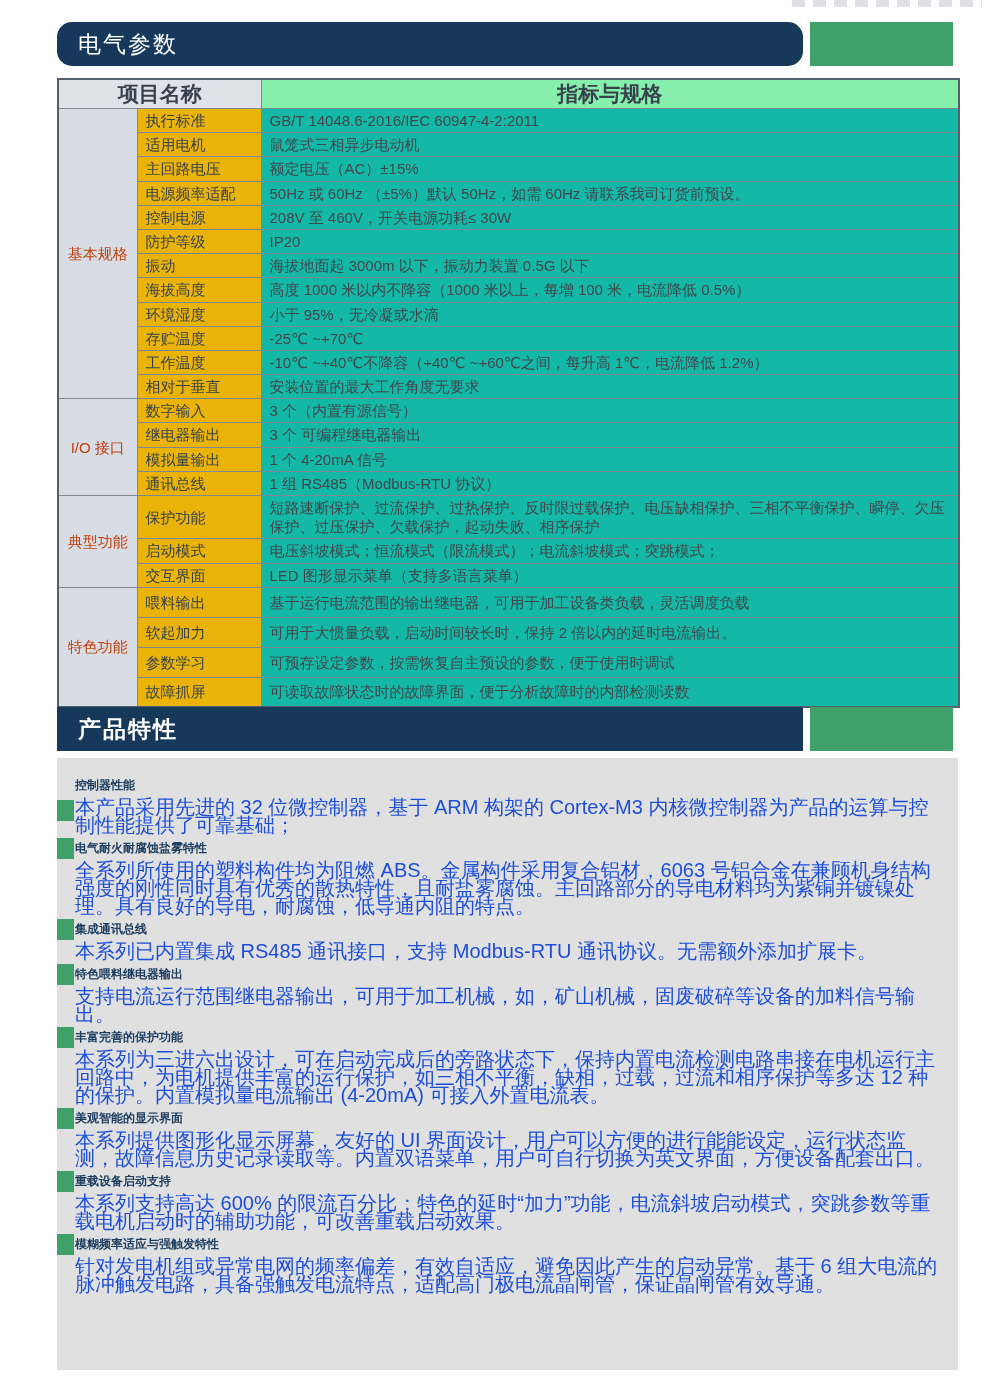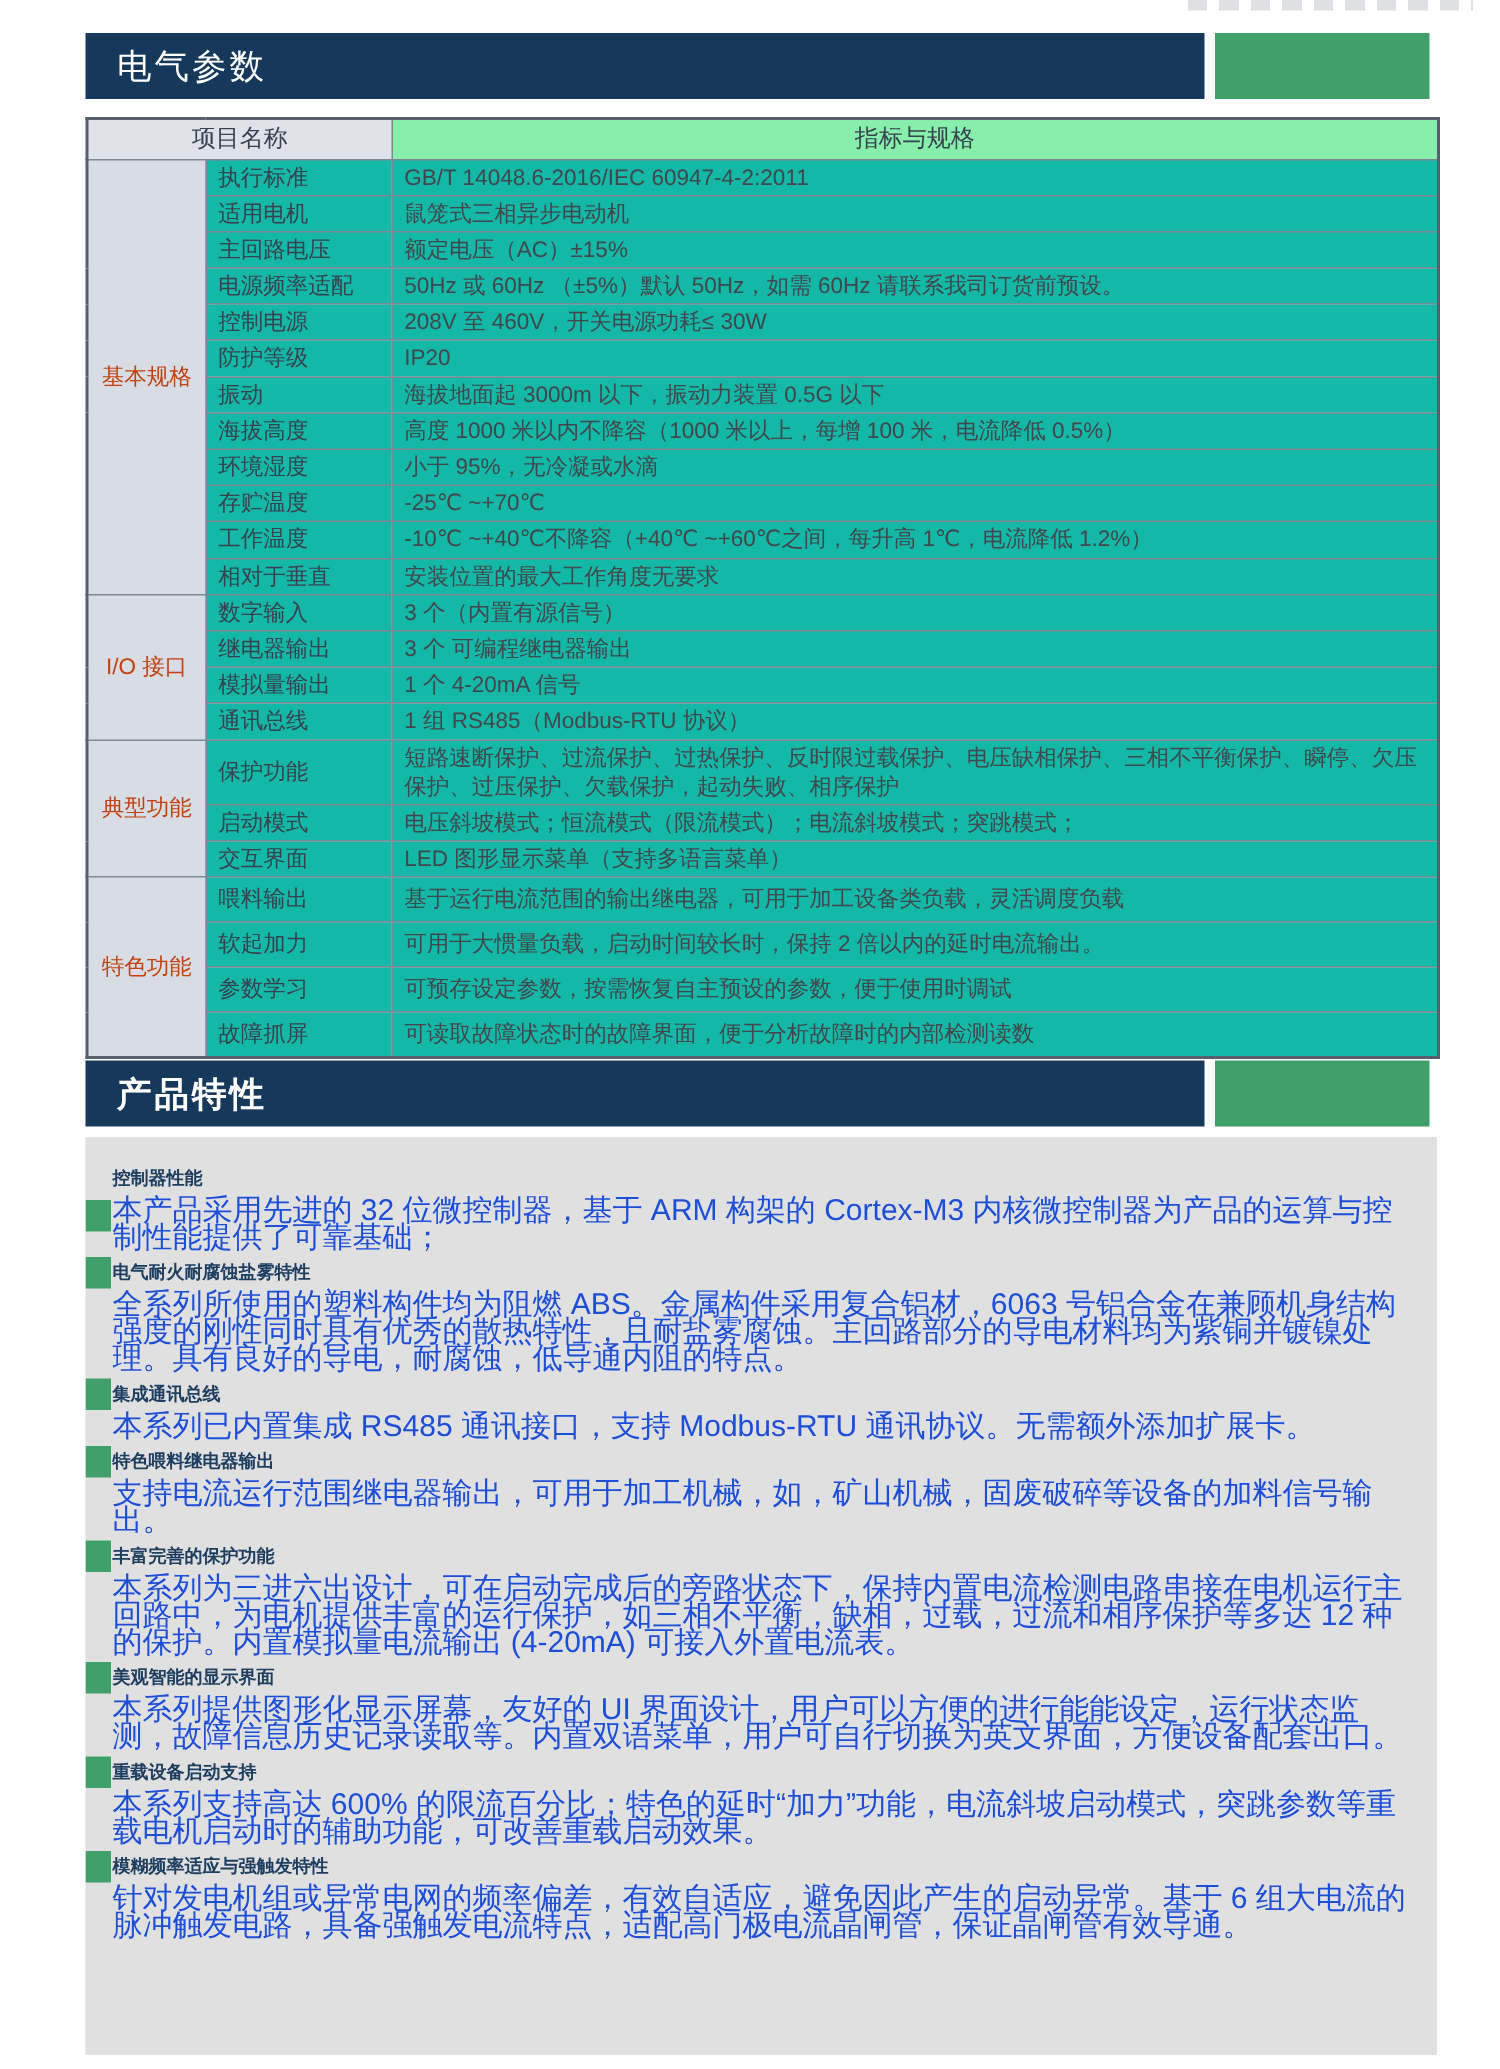--- a/index.html
+++ b/index.html
@@ -21,7 +21,7 @@
     font-size:23px; letter-spacing:2px; font-weight:400;
   }
   .accent-block { position:absolute; left:810px; width:143px; height:44px; background:var(--green,#3FA069); }
-  #bar-electrical { top:22px; }    #accent-electrical { top:22px; }
+  #bar-electrical { top:22px;border-radius:15px; }    #accent-electrical { top:22px; }
   #bar-features   { top:707px;font-weight:bold; }   #accent-features   { top:707px; }
 
   

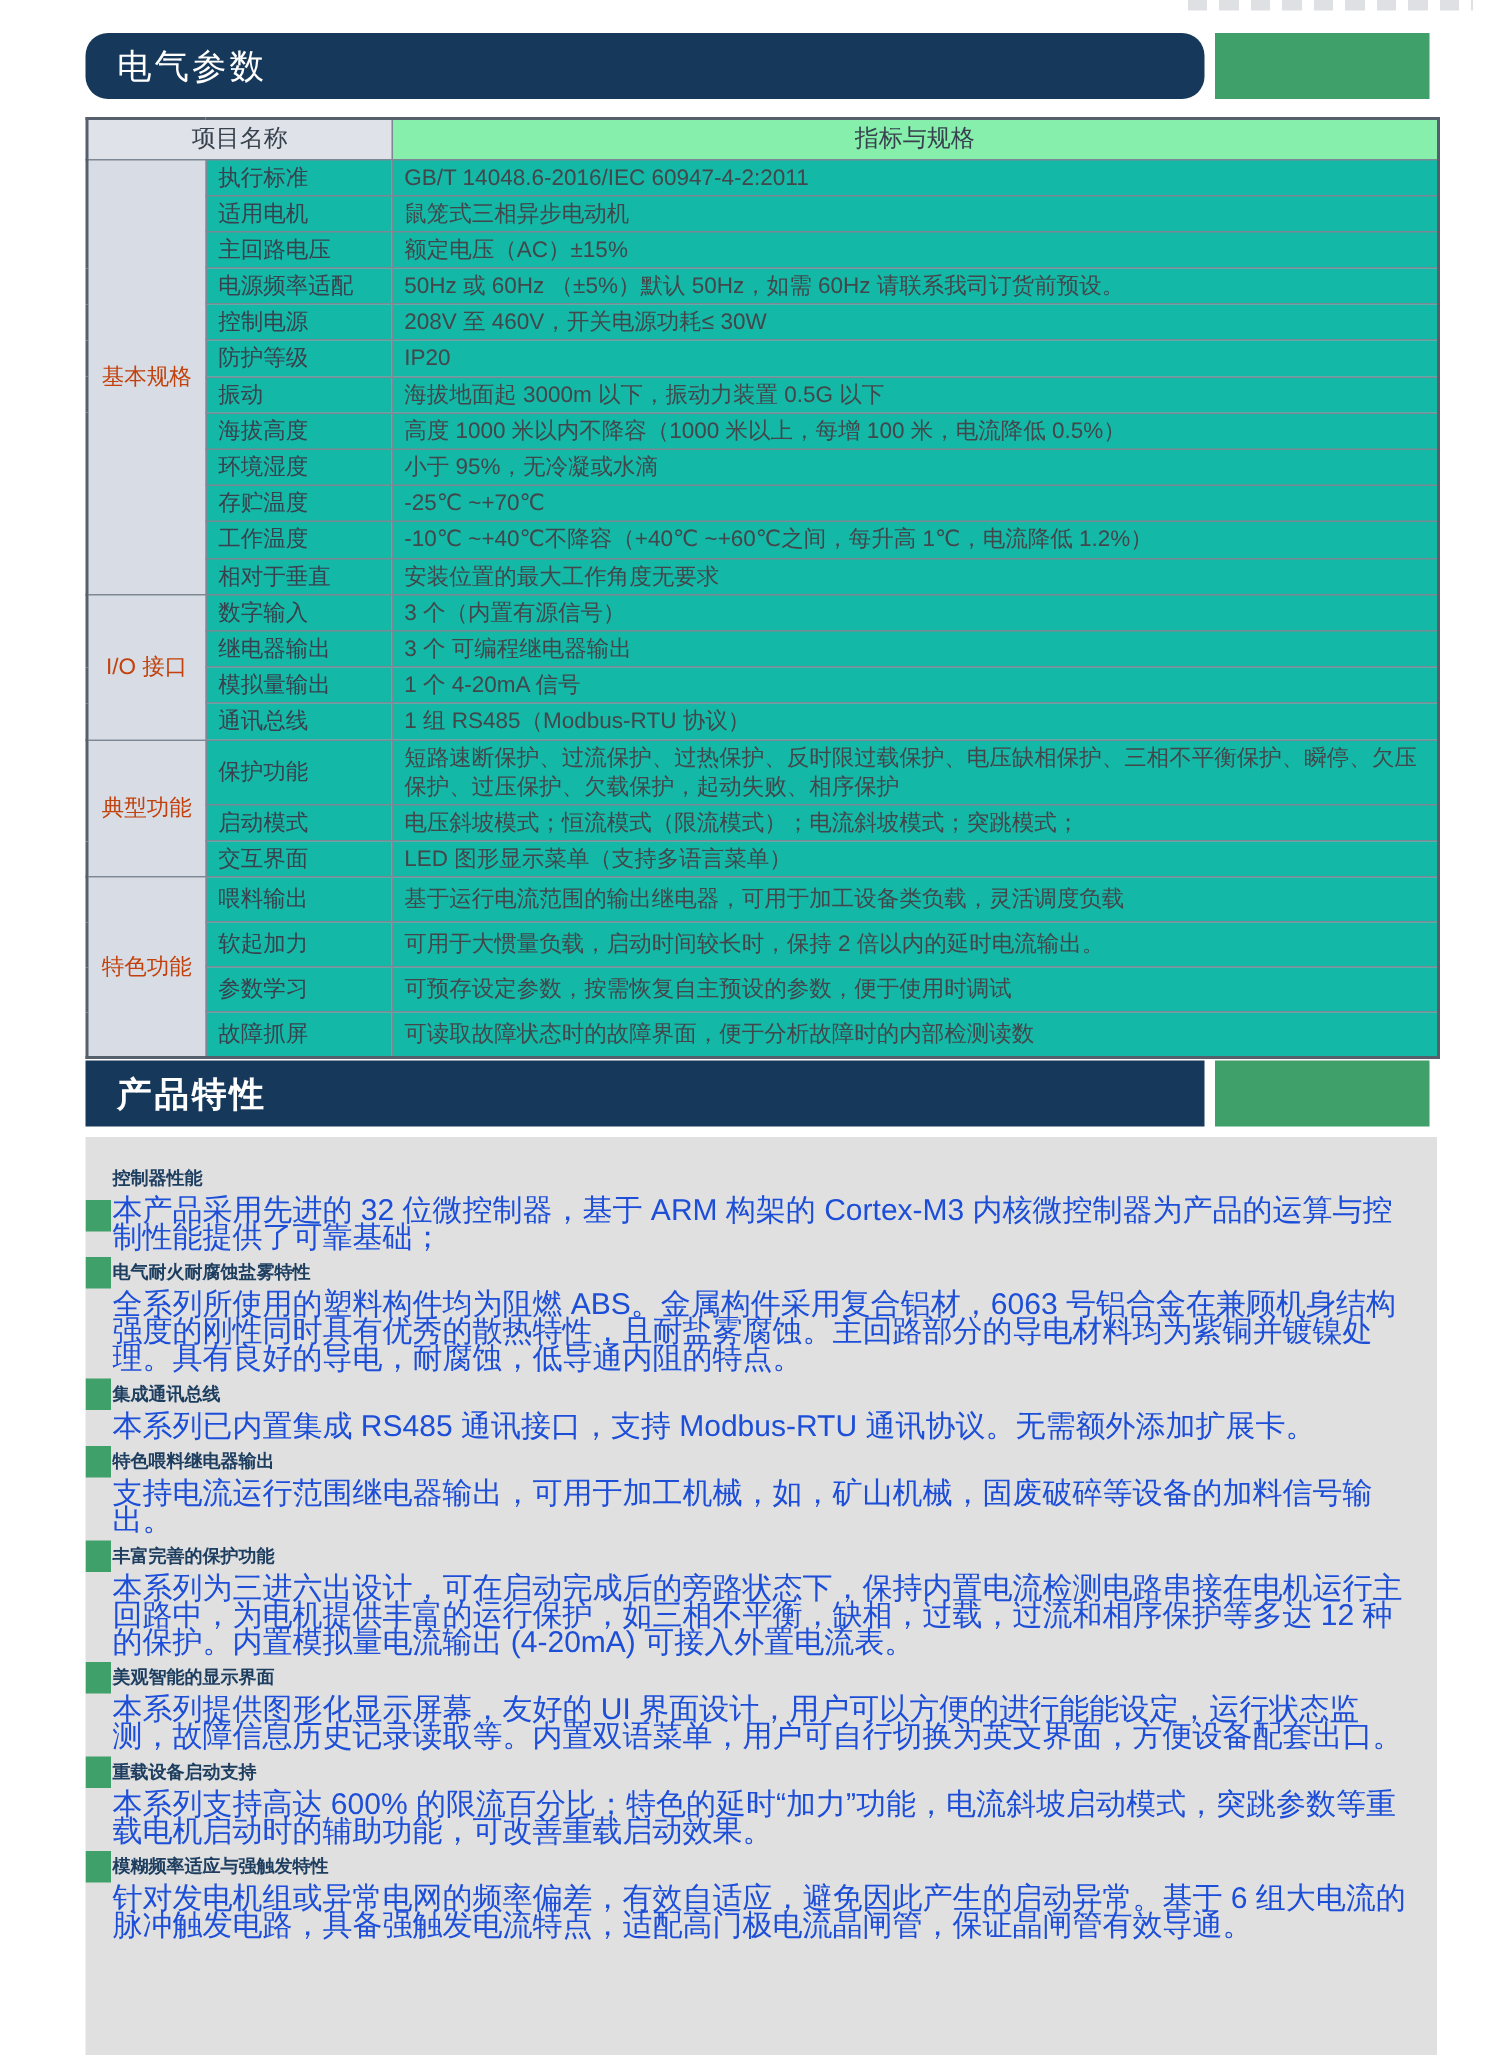--- a/index.html
+++ b/index.html
@@ -35,7 +35,7 @@
   .spec-table col.c-value { width:698px; }
   .spec-table th, .spec-table td { border:1px solid #7d8894; }
   .spec-table { border:2px solid #55606c; }
-  .spec-table thead th { height:27px; font-weight:400; font-size:16px; color:#38424e; }
+  .spec-table thead th { height:27px; font-weight:700; font-size:21px; color:#38424e; }
   .th-item { background:#dfe2e8; }
   .th-spec { background:#86efac; }
   .spec-table td { height:24px; line-height:1.28; padding:2px 8px; }

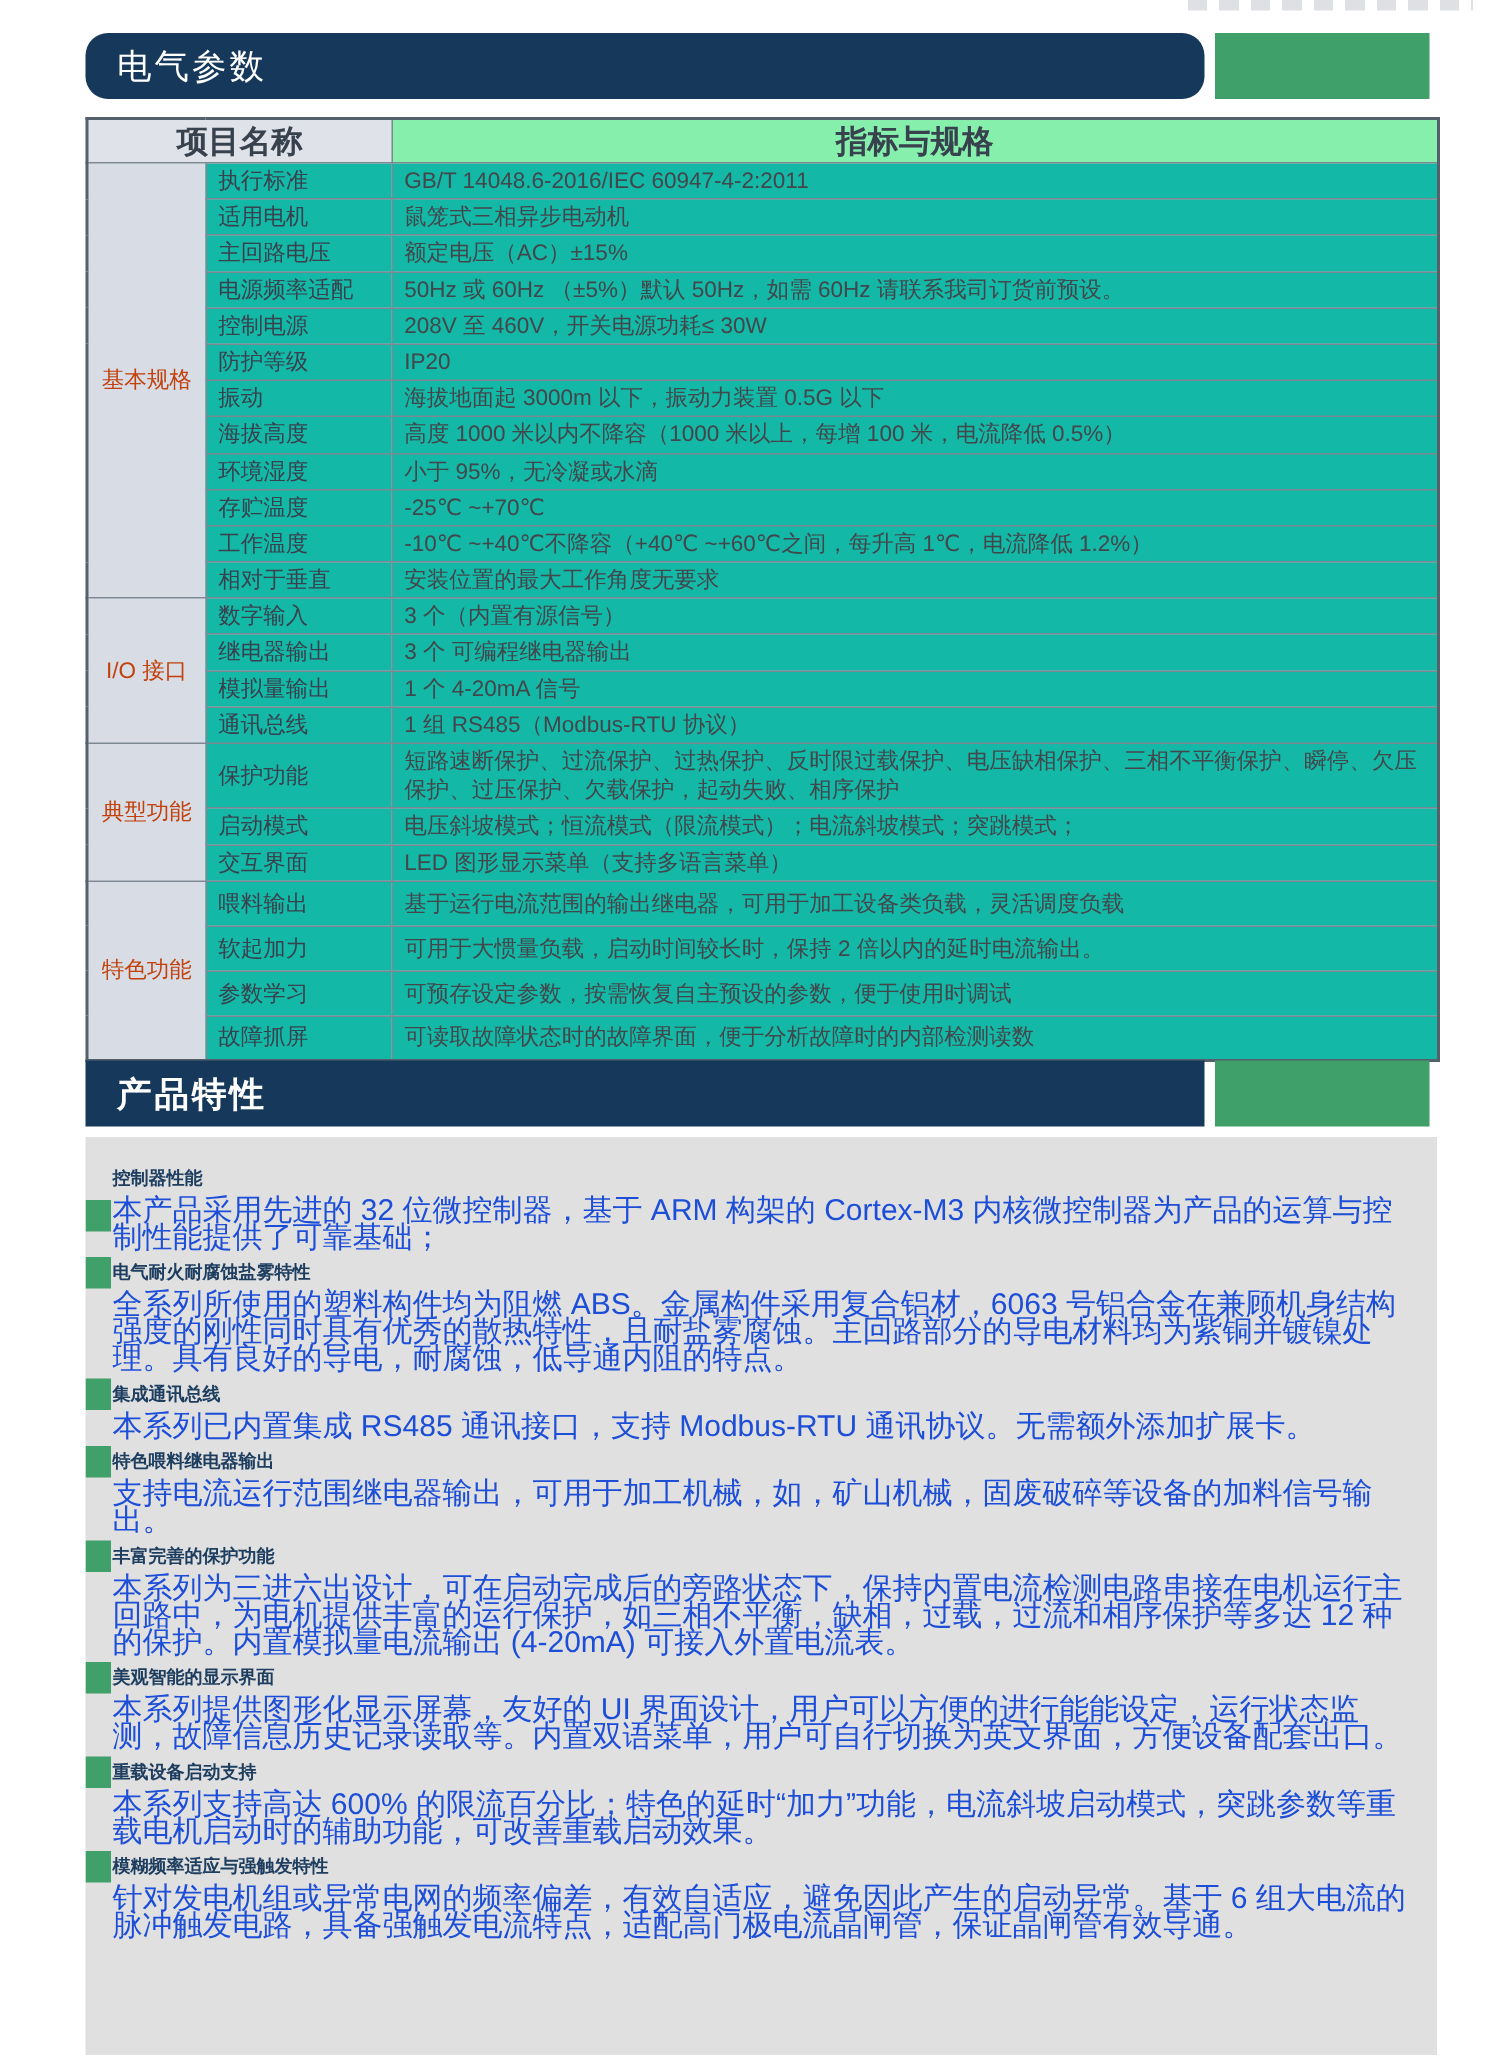--- a/index.html
+++ b/index.html
@@ -40,7 +40,7 @@
   .th-spec { background:#86efac; }
   .spec-table td { height:24px; line-height:1.28; padding:2px 8px; }
   td.cell-group { background:#d8dce4; text-align:center; color:#c2410c; padding:2px 4px; }
-  td.cell-item  { background:#14b8a6; color:#38424e; }
+  td.cell-item  { background:#eab308; color:#38424e; }
   td.cell-value { background:#14b8a6; color:#42474c;margin-top:16px; }
   .spec-table tr.g3 td.cell-item, .spec-table tr.g3 td.cell-value { height:30px; }
 

